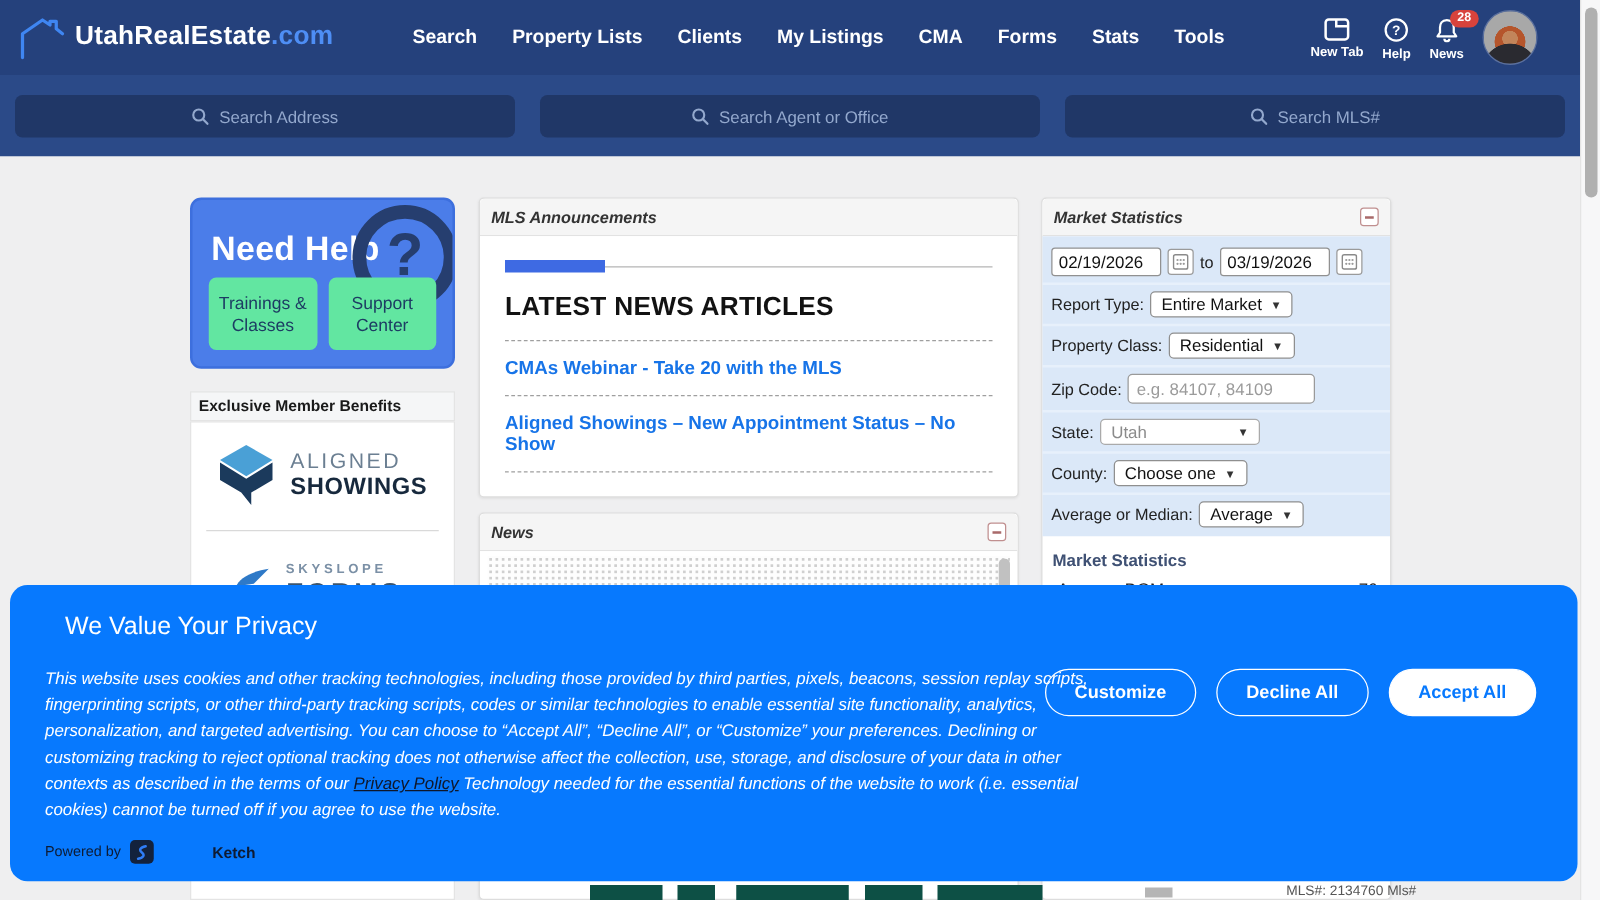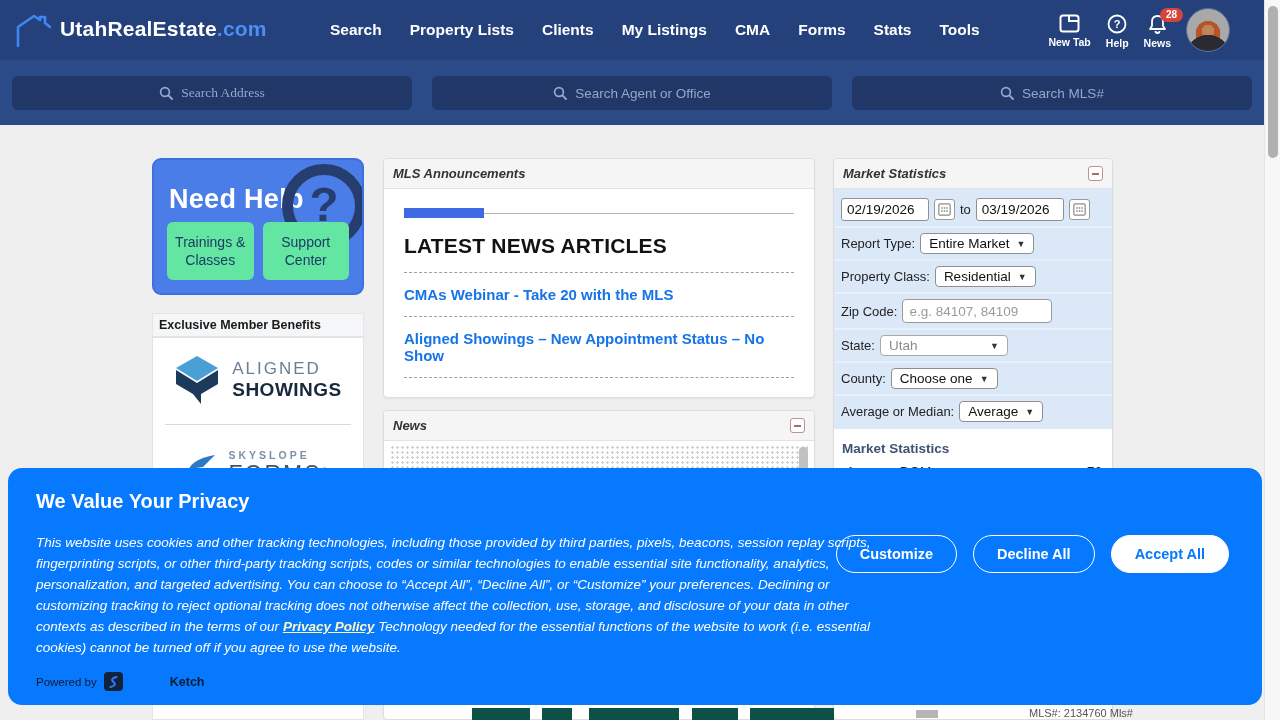--- a/index.html
+++ b/index.html
@@ -147,7 +147,7 @@
 </div>
 
 <div class="search-row">
-  <div class="searchbox" style="left:12px;font-family:Liberation Serif, serif;">
+  <div class="searchbox" style="left:12px;">
     <svg width="14" height="14" viewBox="0 0 14 14">
         <circle cx="6" cy="6" r="4.4" fill="none" stroke="#93a8cd" stroke-width="1.7"></circle>
         <line x1="9.4" y1="9.4" x2="13" y2="13" stroke="#93a8cd" stroke-width="1.9" stroke-linecap="round"></line>

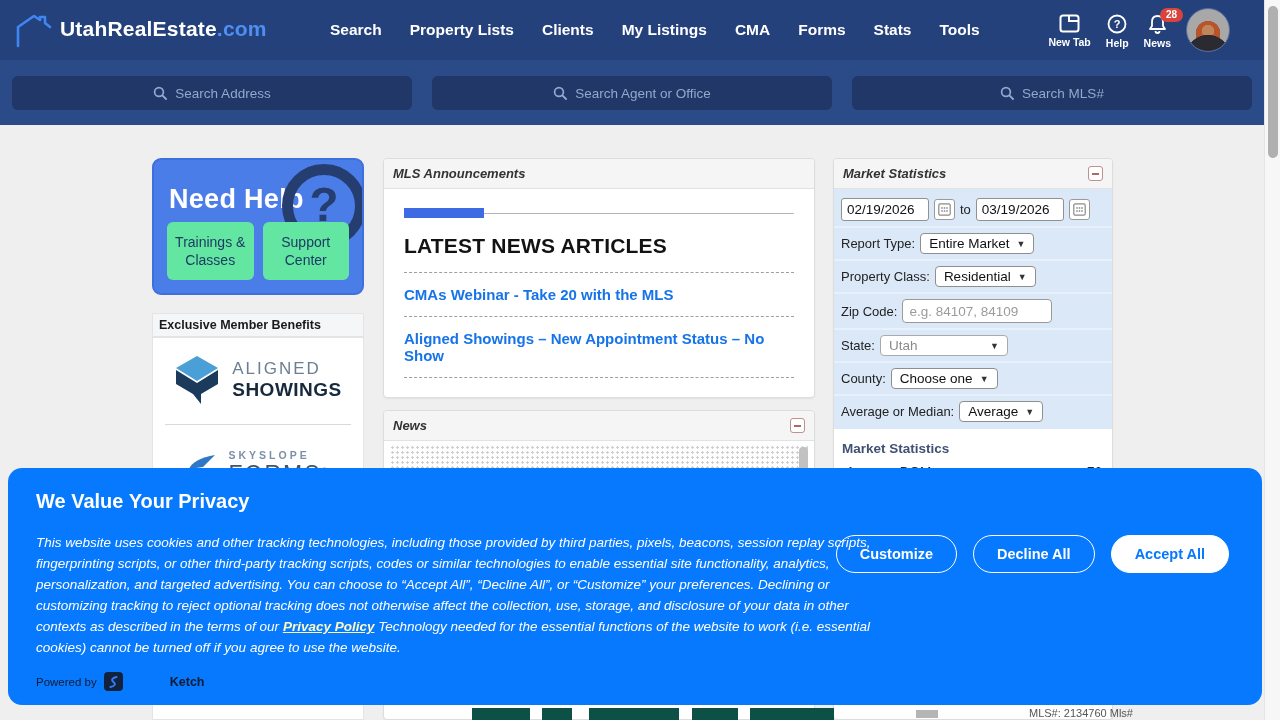--- a/index.html
+++ b/index.html
@@ -84,7 +84,7 @@
 
   
   .cookie-banner { position:absolute; left:8px; top:468px; width:1254px; height:237px; background:#0779fe; border-radius:14px; z-index:50; color:#fff; }
-  .cb-title { position:absolute; left:28px; top:22px; font-size:20px; font-weight:700; }
+  .cb-title { position:absolute; left:44px; top:22px; font-size:20px; font-weight:400; }
   .cb-text { position:absolute; left:28px; top:64px; width:852px; font-size:13.5px; font-style:italic; font-weight:500; line-height:21px; }
   .cb-link { font-weight:700; text-decoration:underline; color:#fef9c3; cursor:pointer; }
   .cb-buttons { position:absolute; right:33px; top:67px; display:flex; gap:16px; }

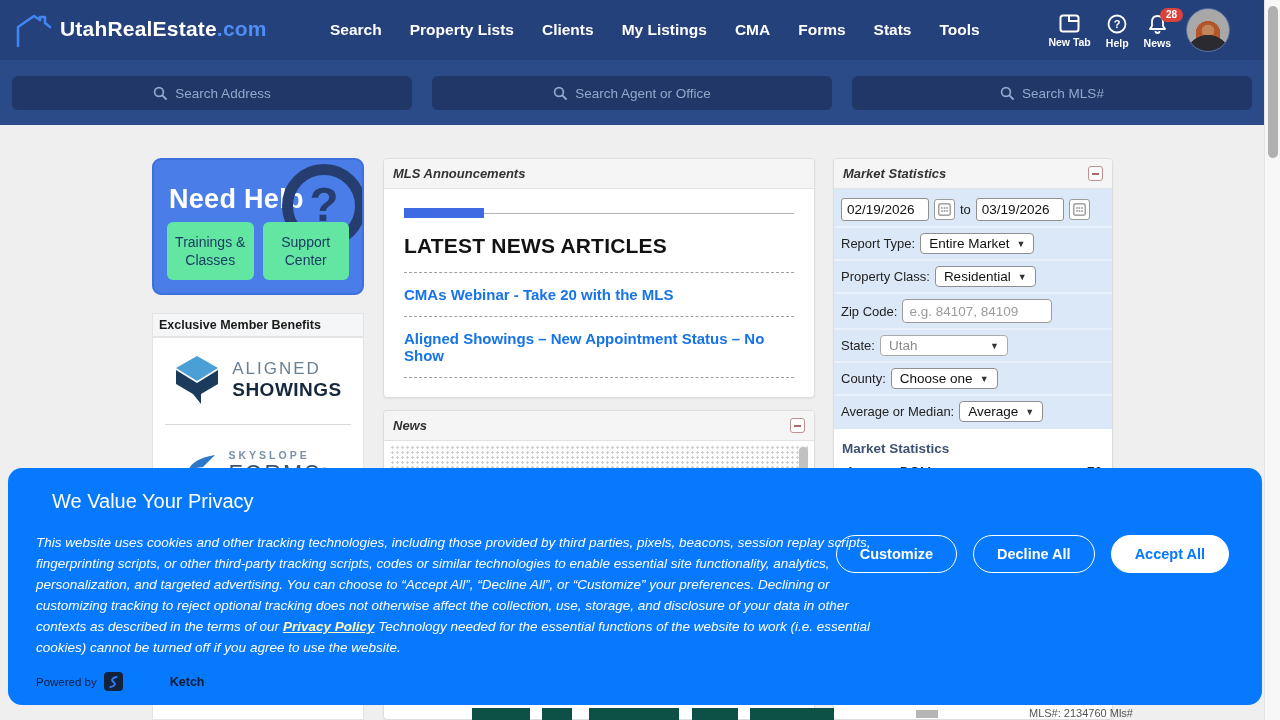--- a/index.html
+++ b/index.html
@@ -86,7 +86,7 @@
   .cookie-banner { position:absolute; left:8px; top:468px; width:1254px; height:237px; background:#0779fe; border-radius:14px; z-index:50; color:#fff; }
   .cb-title { position:absolute; left:44px; top:22px; font-size:20px; font-weight:400; }
   .cb-text { position:absolute; left:28px; top:64px; width:852px; font-size:13.5px; font-style:italic; font-weight:500; line-height:21px; }
-  .cb-link { font-weight:700; text-decoration:underline; color:#fef9c3; cursor:pointer; }
+  .cb-link { font-weight:400; text-decoration:underline; color:#0f172a; cursor:pointer; }
   .cb-buttons { position:absolute; right:33px; top:67px; display:flex; gap:16px; }
   .cb-btn { height:38px; border-radius:19px; border:1.5px solid #fff; background:transparent; color:#fff; font-size:14.5px; font-weight:700; padding:0 23px; cursor:pointer; font-family:"Liberation Sans",sans-serif; }
   .cb-btn.primary { background:#fff; color:#0779fe; border-color:#fff; }

